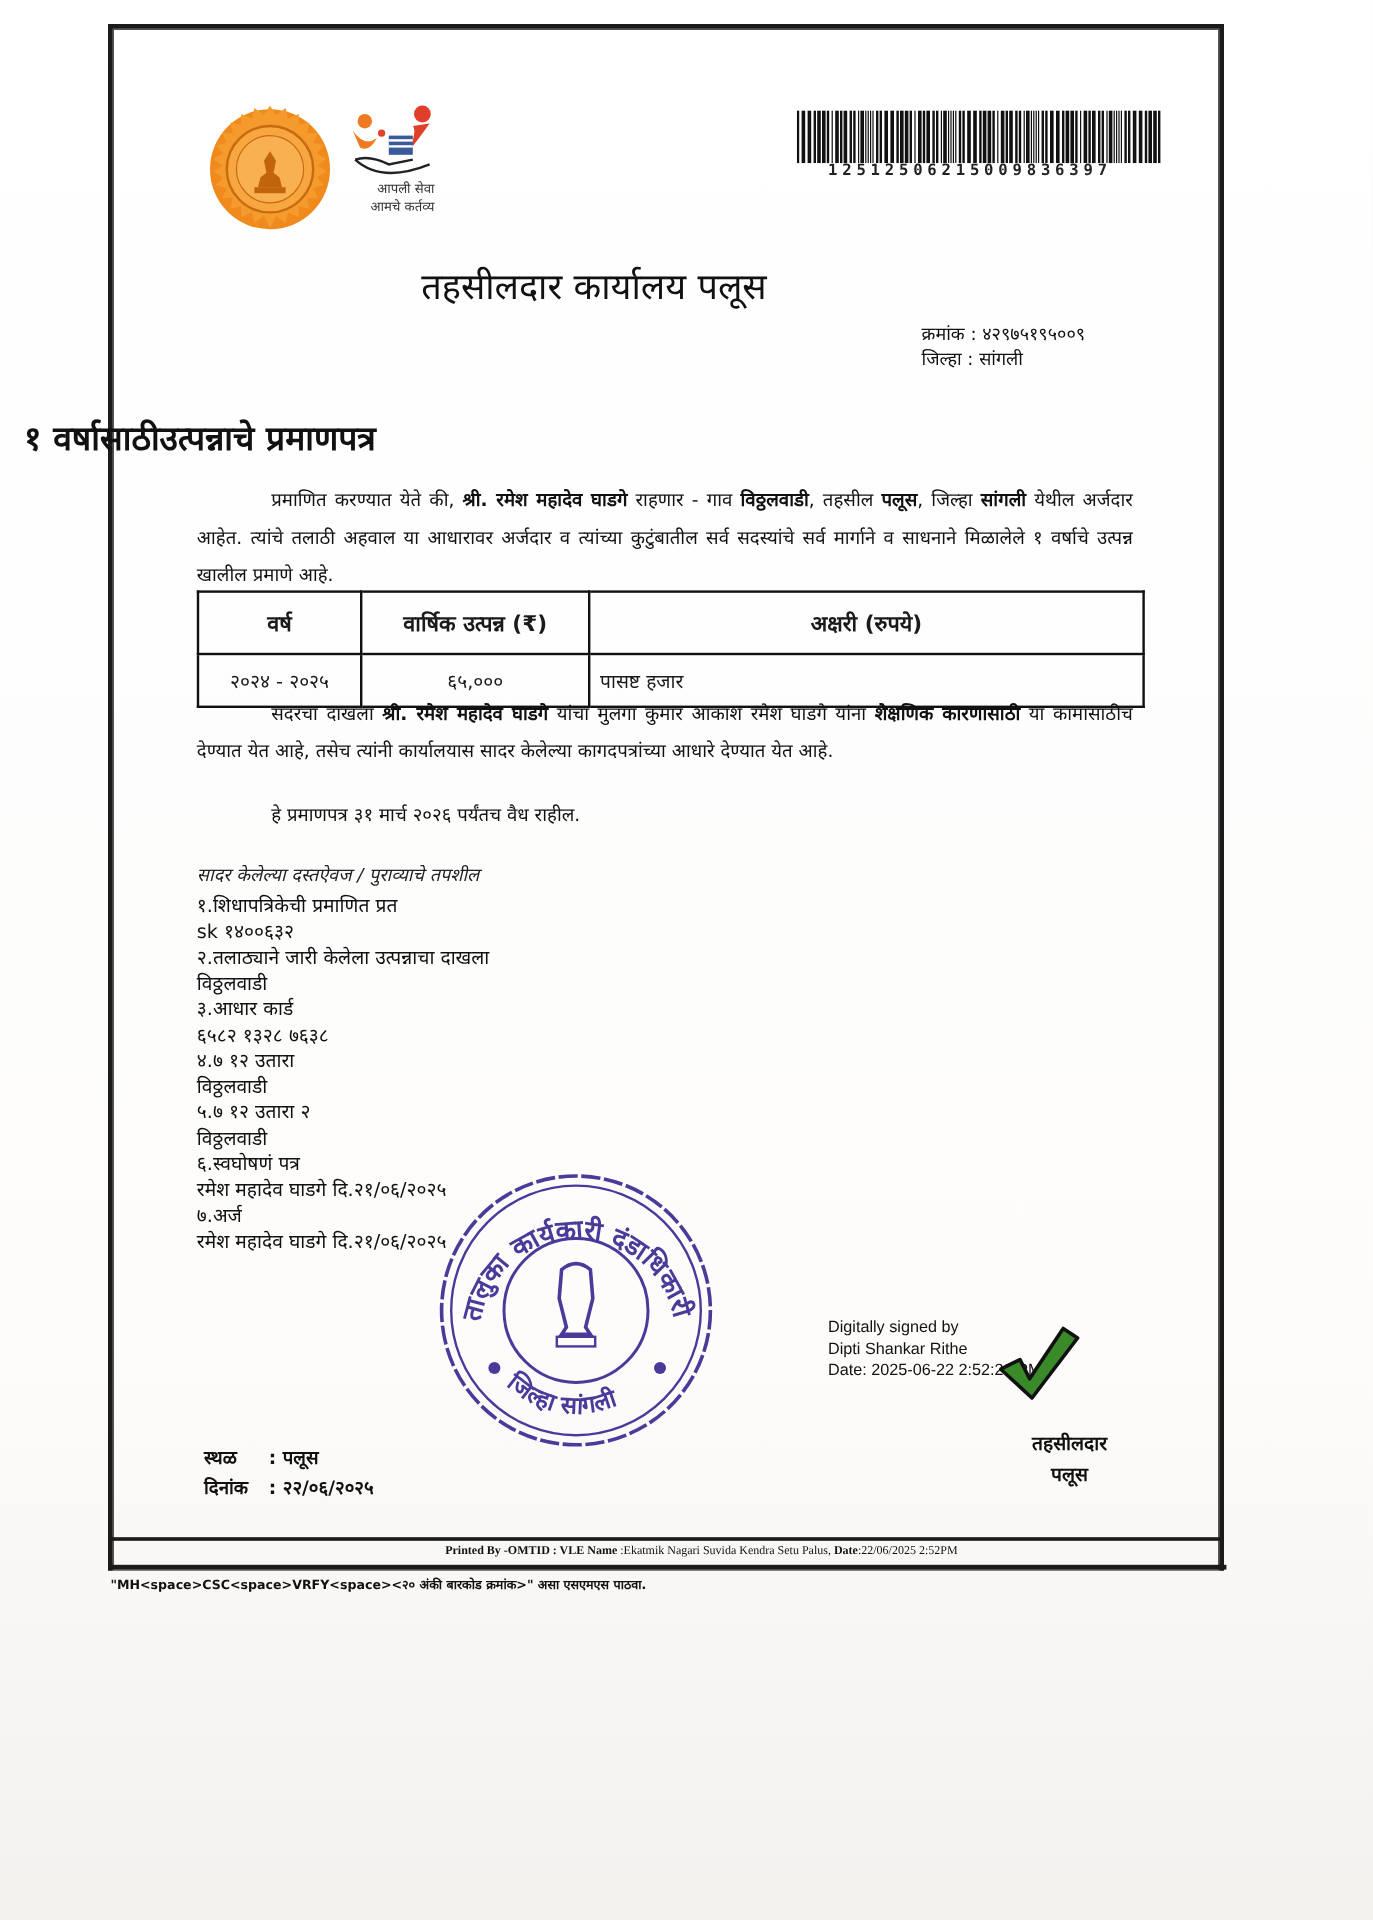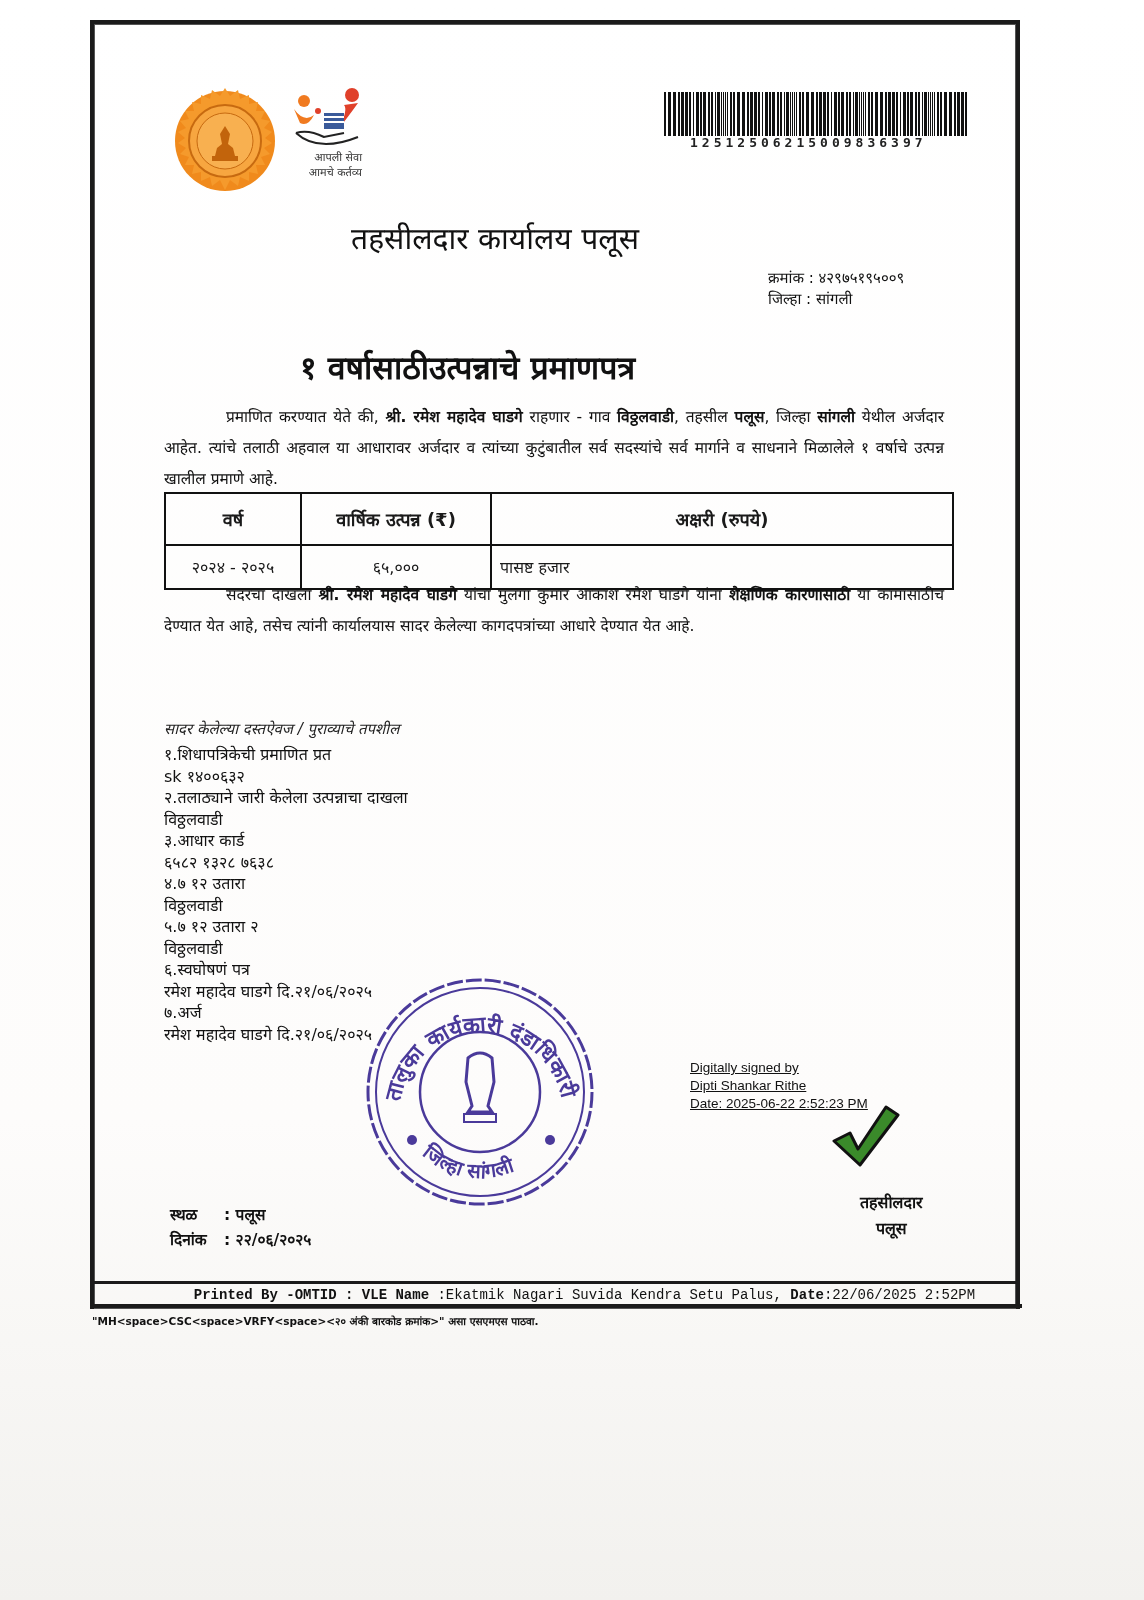--- a/index.html
+++ b/index.html
@@ -33,7 +33,7 @@
 
   .office-title { position:absolute; left:0; width:960px; top:217px; text-align:center; font-size:30px; color:#111; padding-left:30px; box-sizing:border-box; }
   .meta { position:absolute; left:768px; top:268px; font-size:15px; line-height:21px; color:#111; }
-  .cert-title { position:absolute; left:0; width:915px; top:345px; text-align:center; font-size:32px; font-weight:bold; color:#111; padding-left:20px; box-sizing:border-box; }
+  .cert-title { position:absolute; left:0; width:915px; top:345px; text-align:left; font-size:28px; font-weight:bold; color:#111; padding-left:20px; box-sizing:border-box; }
 
   .para { position:absolute; left:164px; width:780px; font-size:15.5px; line-height:31px; color:#111; text-align:justify; }
   .para .ind { display:inline-block; width:62px; }

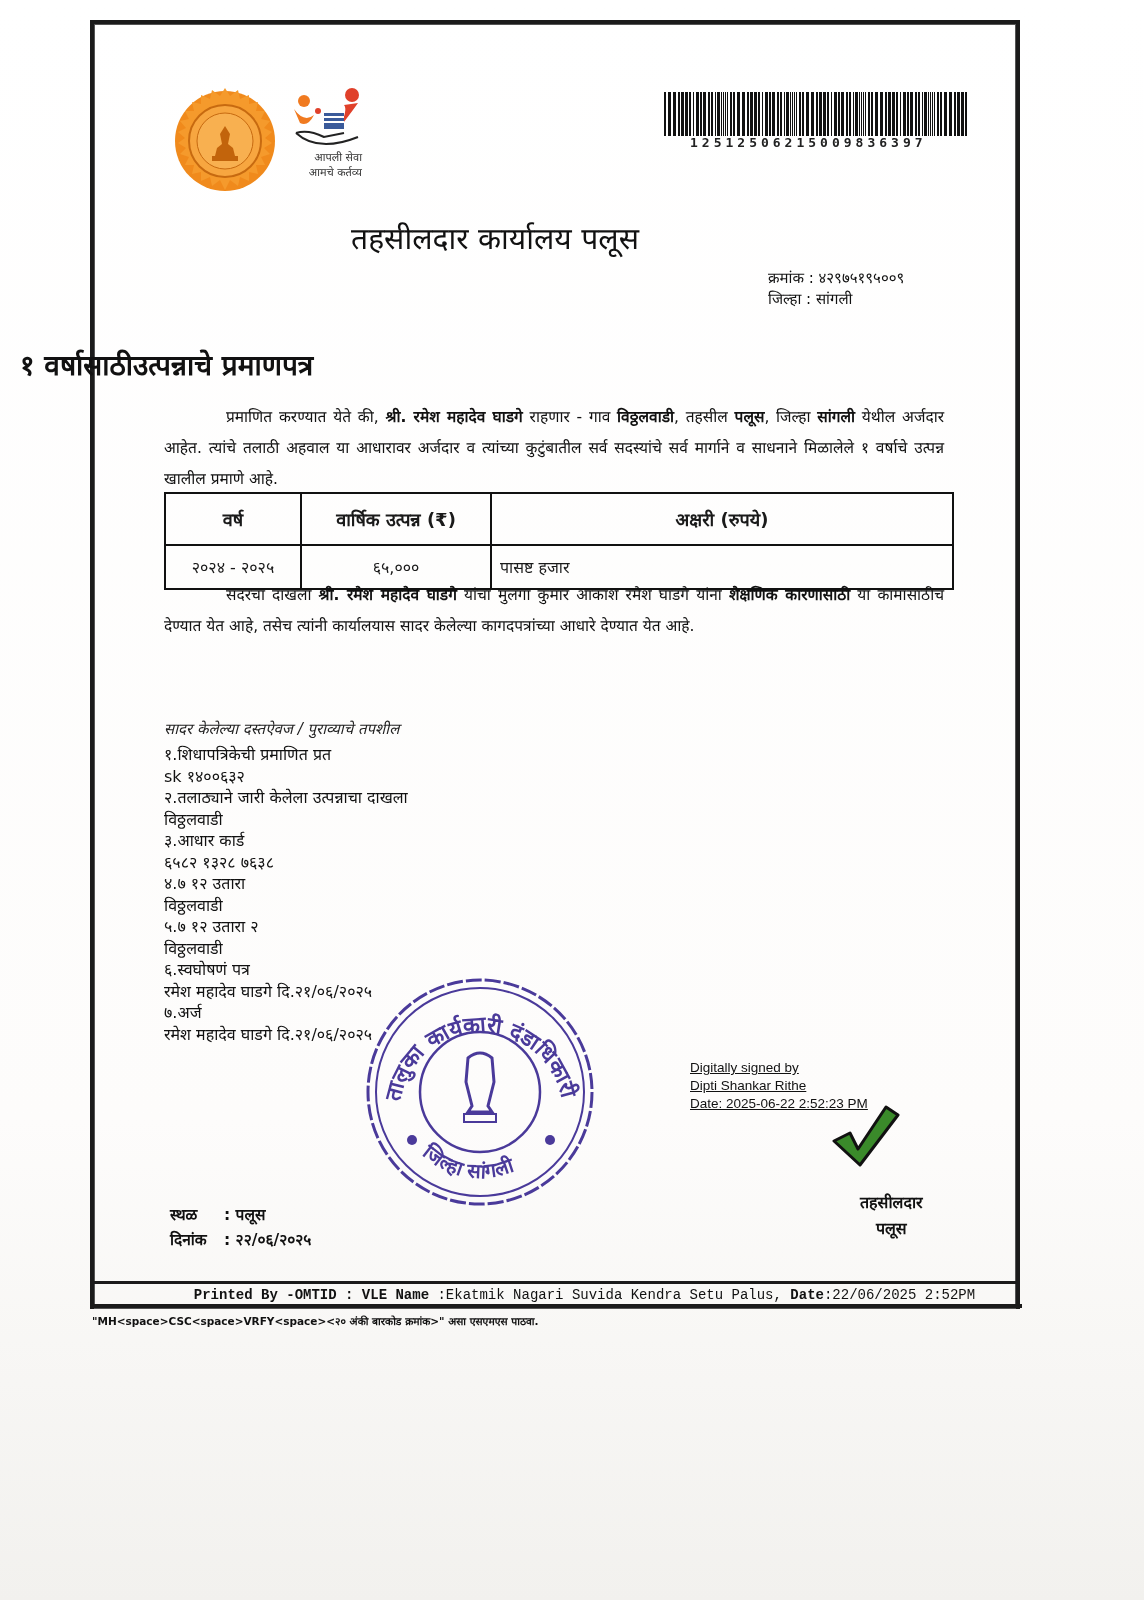--- a/index.html
+++ b/index.html
@@ -229,6 +229,7 @@
 
   <div class="para p2"><span class="ind"></span><span>सदरचा दाखला </span><b>श्री. रमेश महादेव घाडगे</b><span> यांचा मुलगा कुमार आकाश रमेश घाडगे यांना </span><b>शैक्षणिक कारणासाठी</b><span> या कामासाठीच देण्यात येत आहे, तसेच त्यांनी कार्यालयास सादर केलेल्या कागदपत्रांच्या आधारे देण्यात येत आहे.</span></div>
 
+  <div class="para p3">हे प्रमाणपत्र ३१ मार्च २०२६ पर्यंतच वैध राहील.</div>
 
   <div class="docs-title">सादर केलेल्या दस्तऐवज / पुराव्याचे तपशील</div>
   <div class="docs" id="docs">

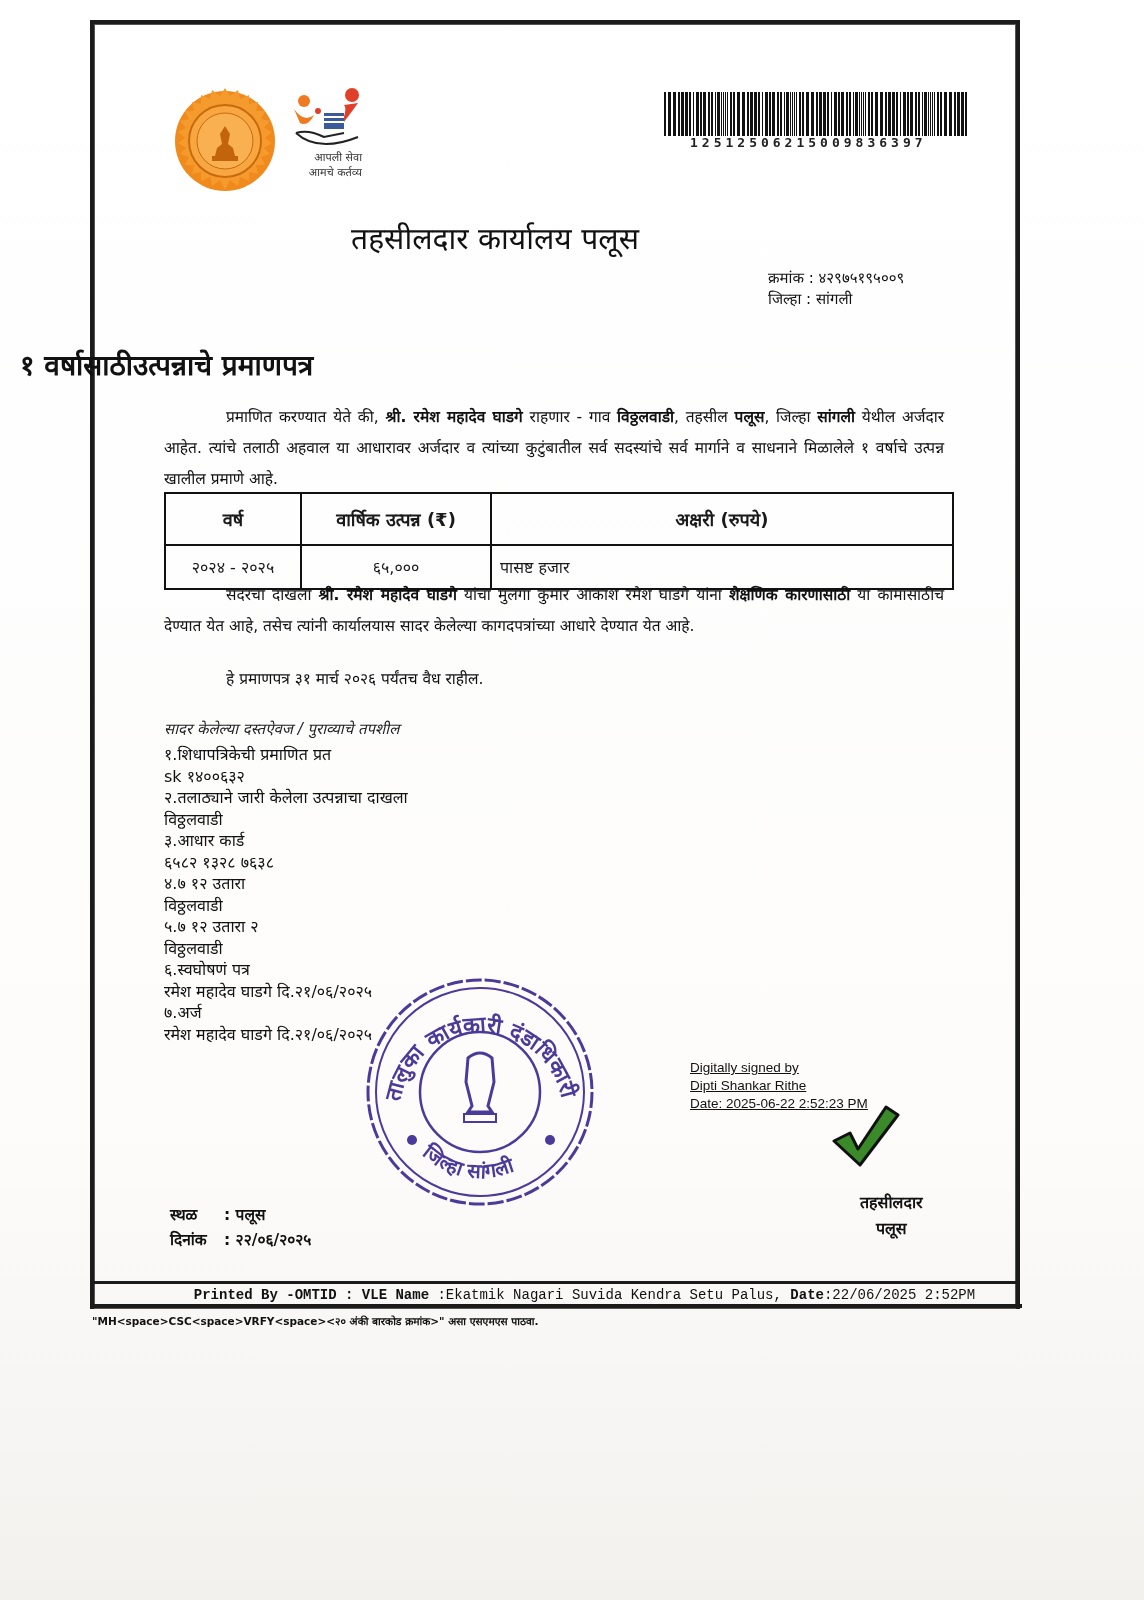--- a/index.html
+++ b/index.html
@@ -54,7 +54,7 @@
   .doc-row .v { }
 
   .seal { position:absolute; left:360px; top:972px; width:240px; height:240px; }
-  .sig-text { position:absolute; left:690px; top:1059px; font-family:"Liberation Sans", sans-serif; font-size:13.5px; line-height:18px; color:#111;text-decoration:underline; }
+  .sig-text { position:absolute; left:690px; top:1097px; font-family:"Liberation Sans", sans-serif; font-size:13.5px; line-height:18px; color:#111; }
   .check { position:absolute; left:830px; top:1103px; width:70px; height:66px; }
   .tah { position:absolute; left:860px; top:1190px; font-size:16px; font-weight:bold; line-height:26px; text-align:center; color:#111; }
   .place { position:absolute; left:170px; top:1203px; font-size:15.5px; font-weight:bold; line-height:25px; color:#111; }

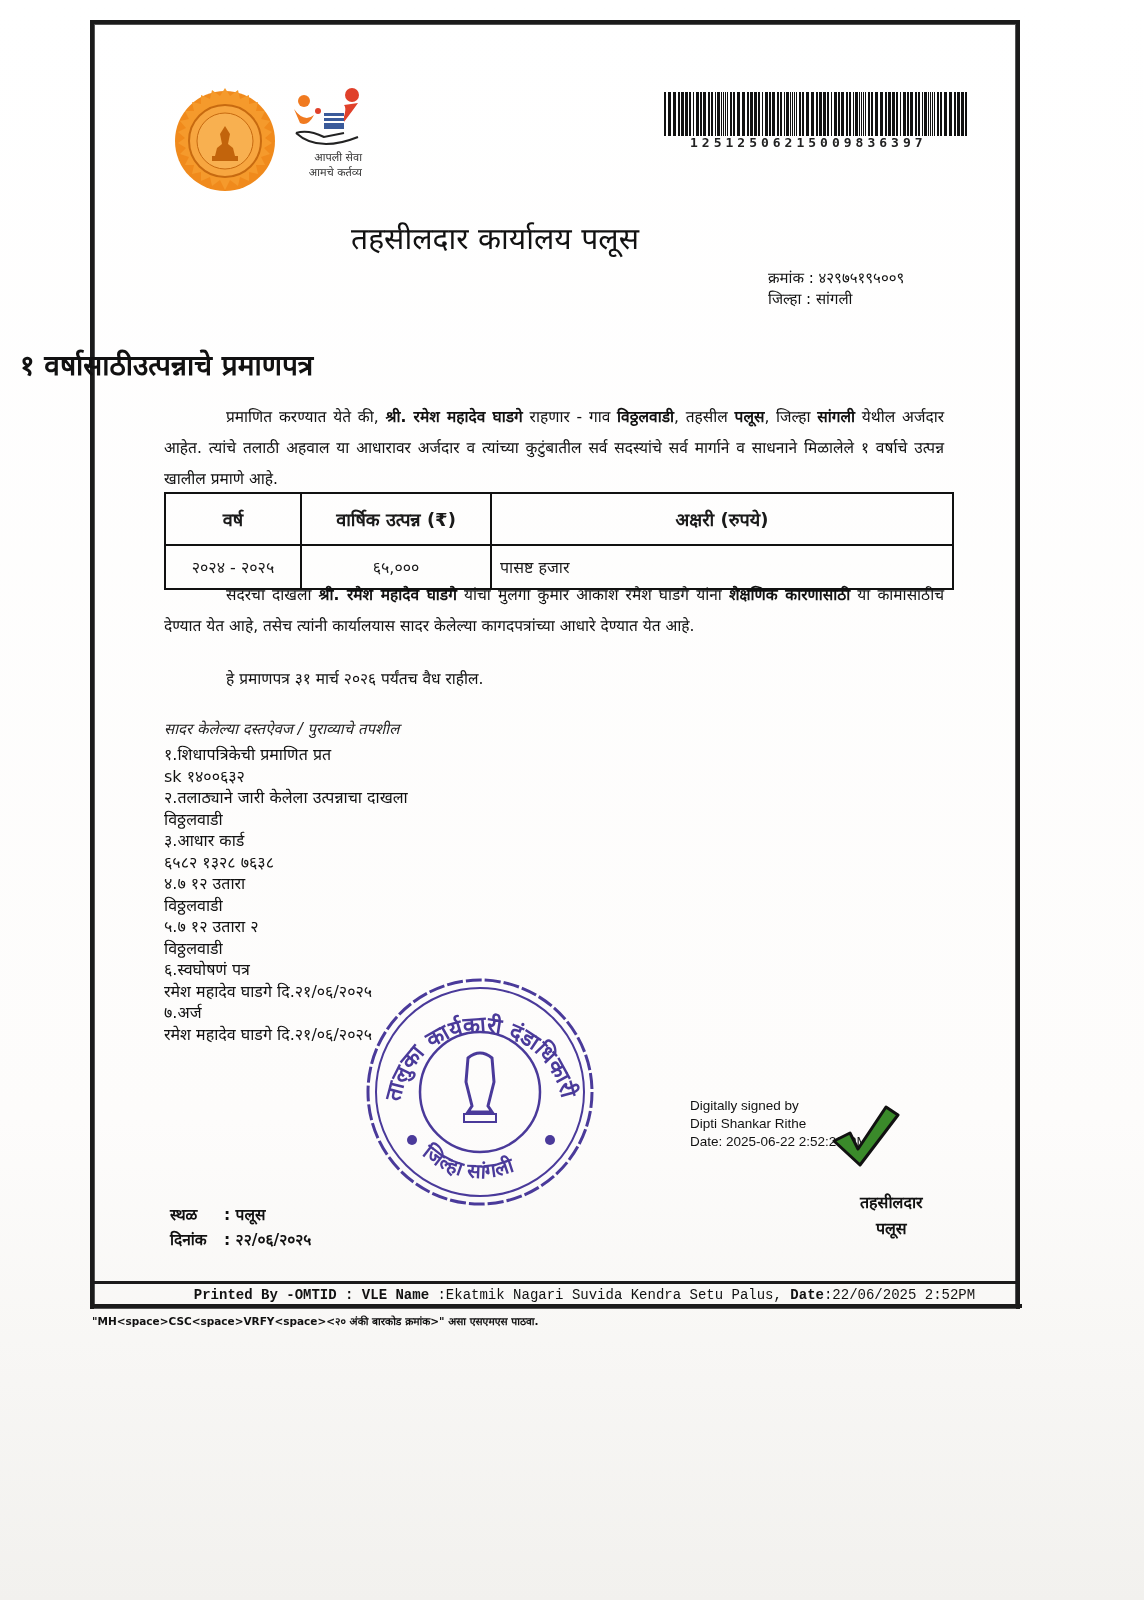--- a/index.html
+++ b/index.html
@@ -60,7 +60,7 @@
   .place { position:absolute; left:170px; top:1203px; font-size:15.5px; font-weight:bold; line-height:25px; color:#111; }
   .place .lbl { display:inline-block; width:54px; }
 
-  .printed { position:absolute; left:0; width:1144px; top:1287px; text-align:center; font-family:Liberation Mono, monospace; font-size:14px; color:#111; padding-left:25px; box-sizing:border-box; }
+  .printed { position:absolute; left:0; width:1144px; top:1287px; text-align:center; font-family:Liberation Serif, serif; font-size:10px; color:#111; padding-left:25px; box-sizing:border-box; }
   .printed b { font-weight:bold; }
   .footer { position:absolute; left:92px; top:1312px; width:960px; font-size:10.5px; line-height:19px; color:#111; font-weight:bold; }
 </style>

